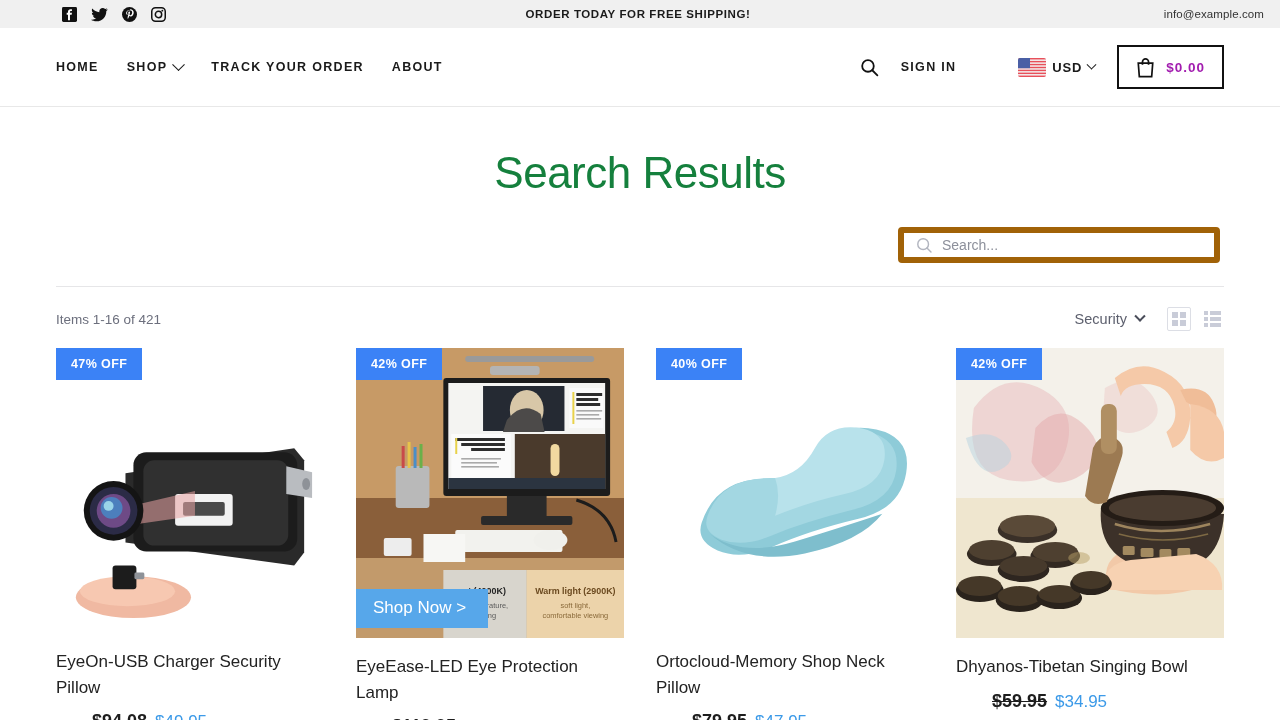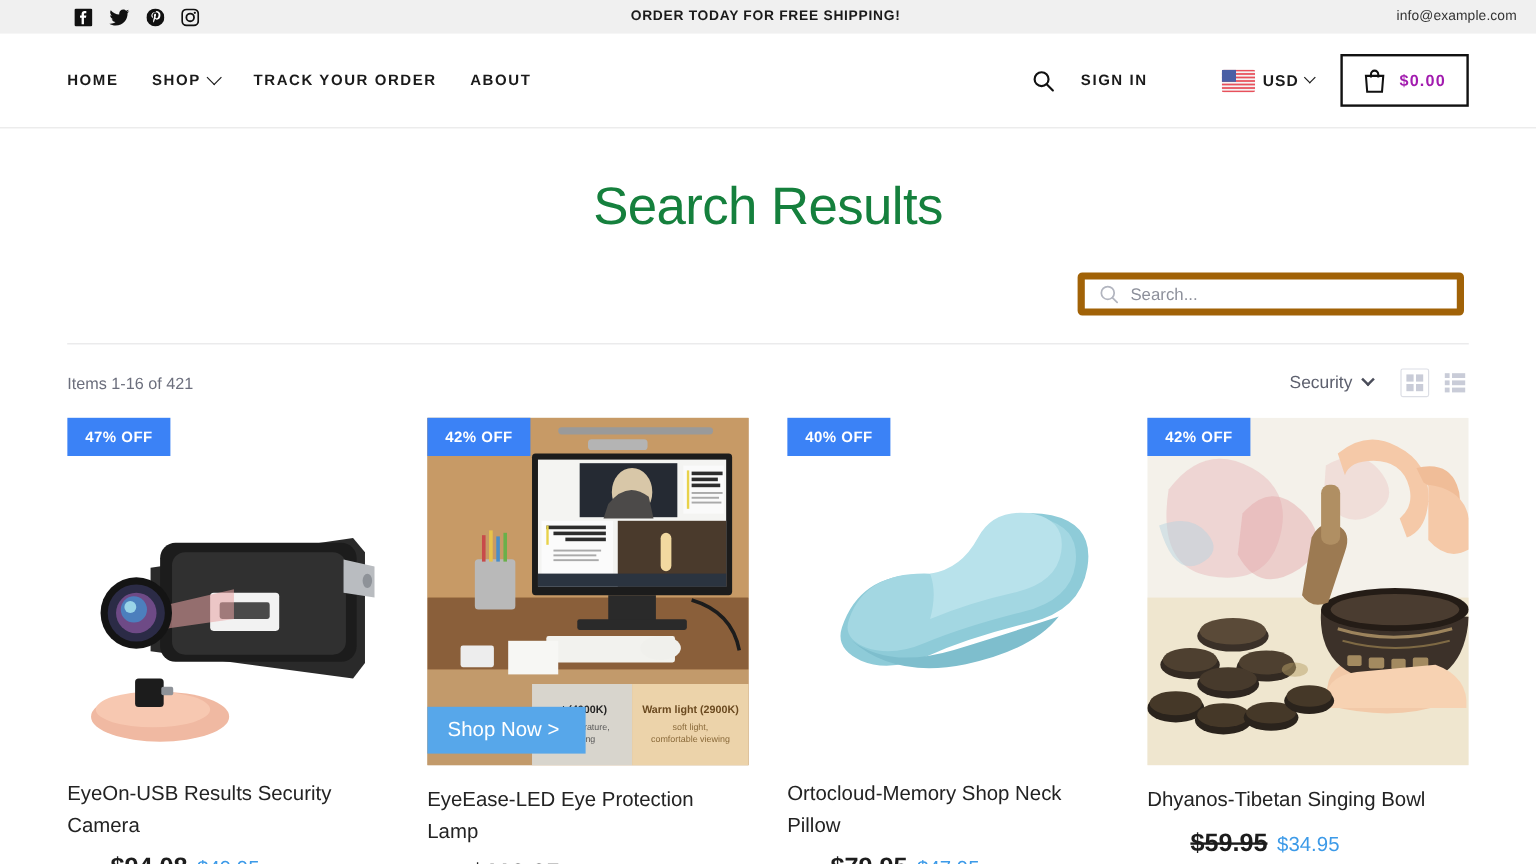--- a/index.html
+++ b/index.html
@@ -450,7 +450,7 @@
         <rect x="79" y="225" width="10" height="7" rx="1.5" fill="#8e9298"></rect>
       </svg>
     </div>
-    <div class="title">EyeOn-USB Results Security Camera</div>
+    <div class="title">EyeOn-USB Charger Security Pillow</div>
     <div class="prices">
       <span class="old-price">$94.08</span>
       <span class="new-price">$49.95</span>

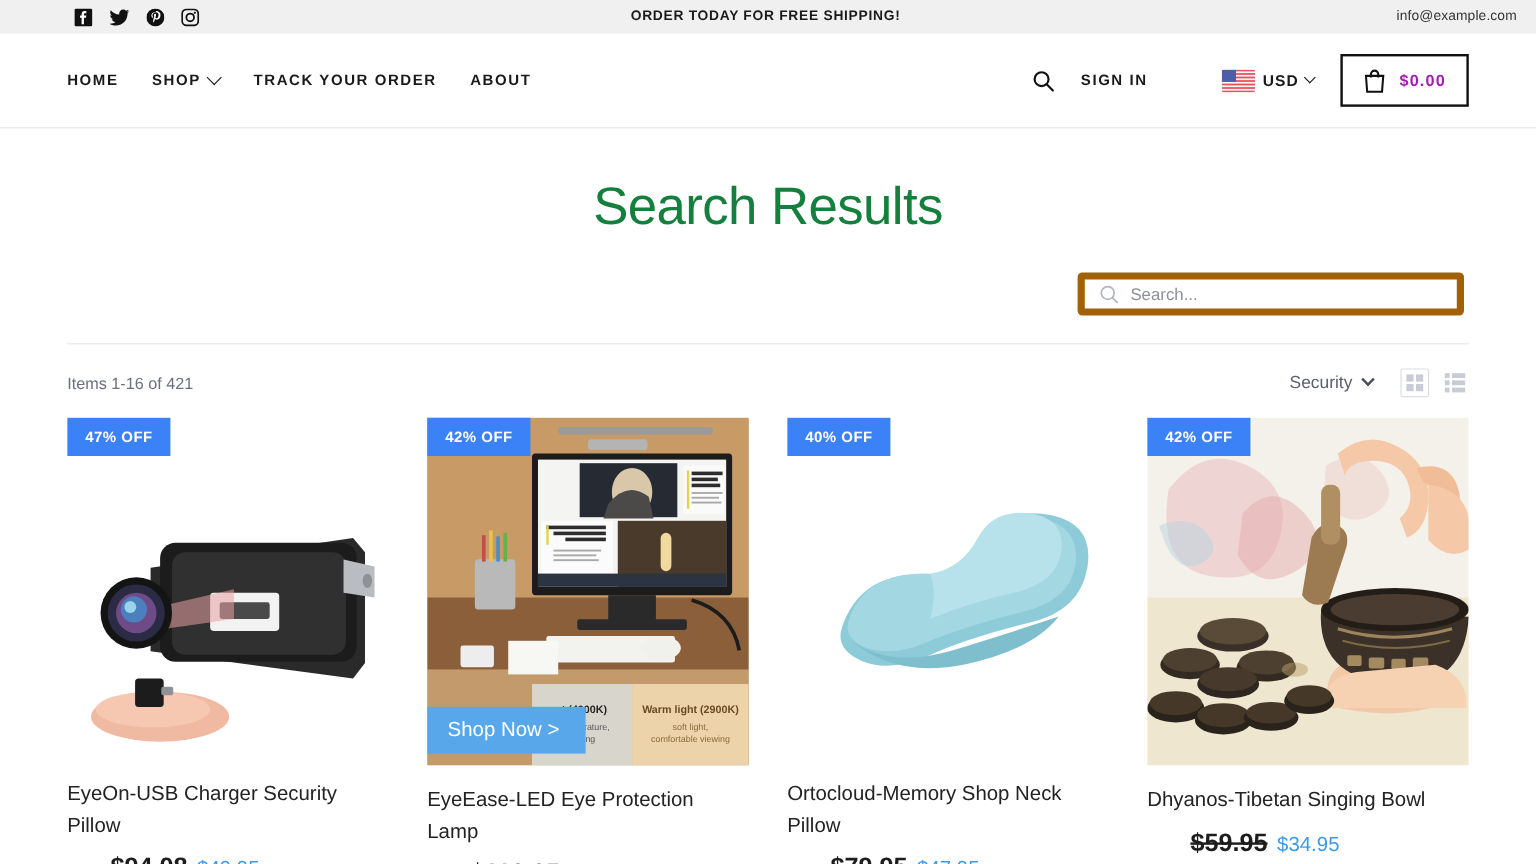--- a/index.html
+++ b/index.html
@@ -270,7 +270,7 @@
     gap: 8px;
   }
   .old-price {
-    font-size: 21px;
+    font-size: 18px;
     font-weight: bold;
     color: #1d1d1d;
     text-decoration: line-through;

